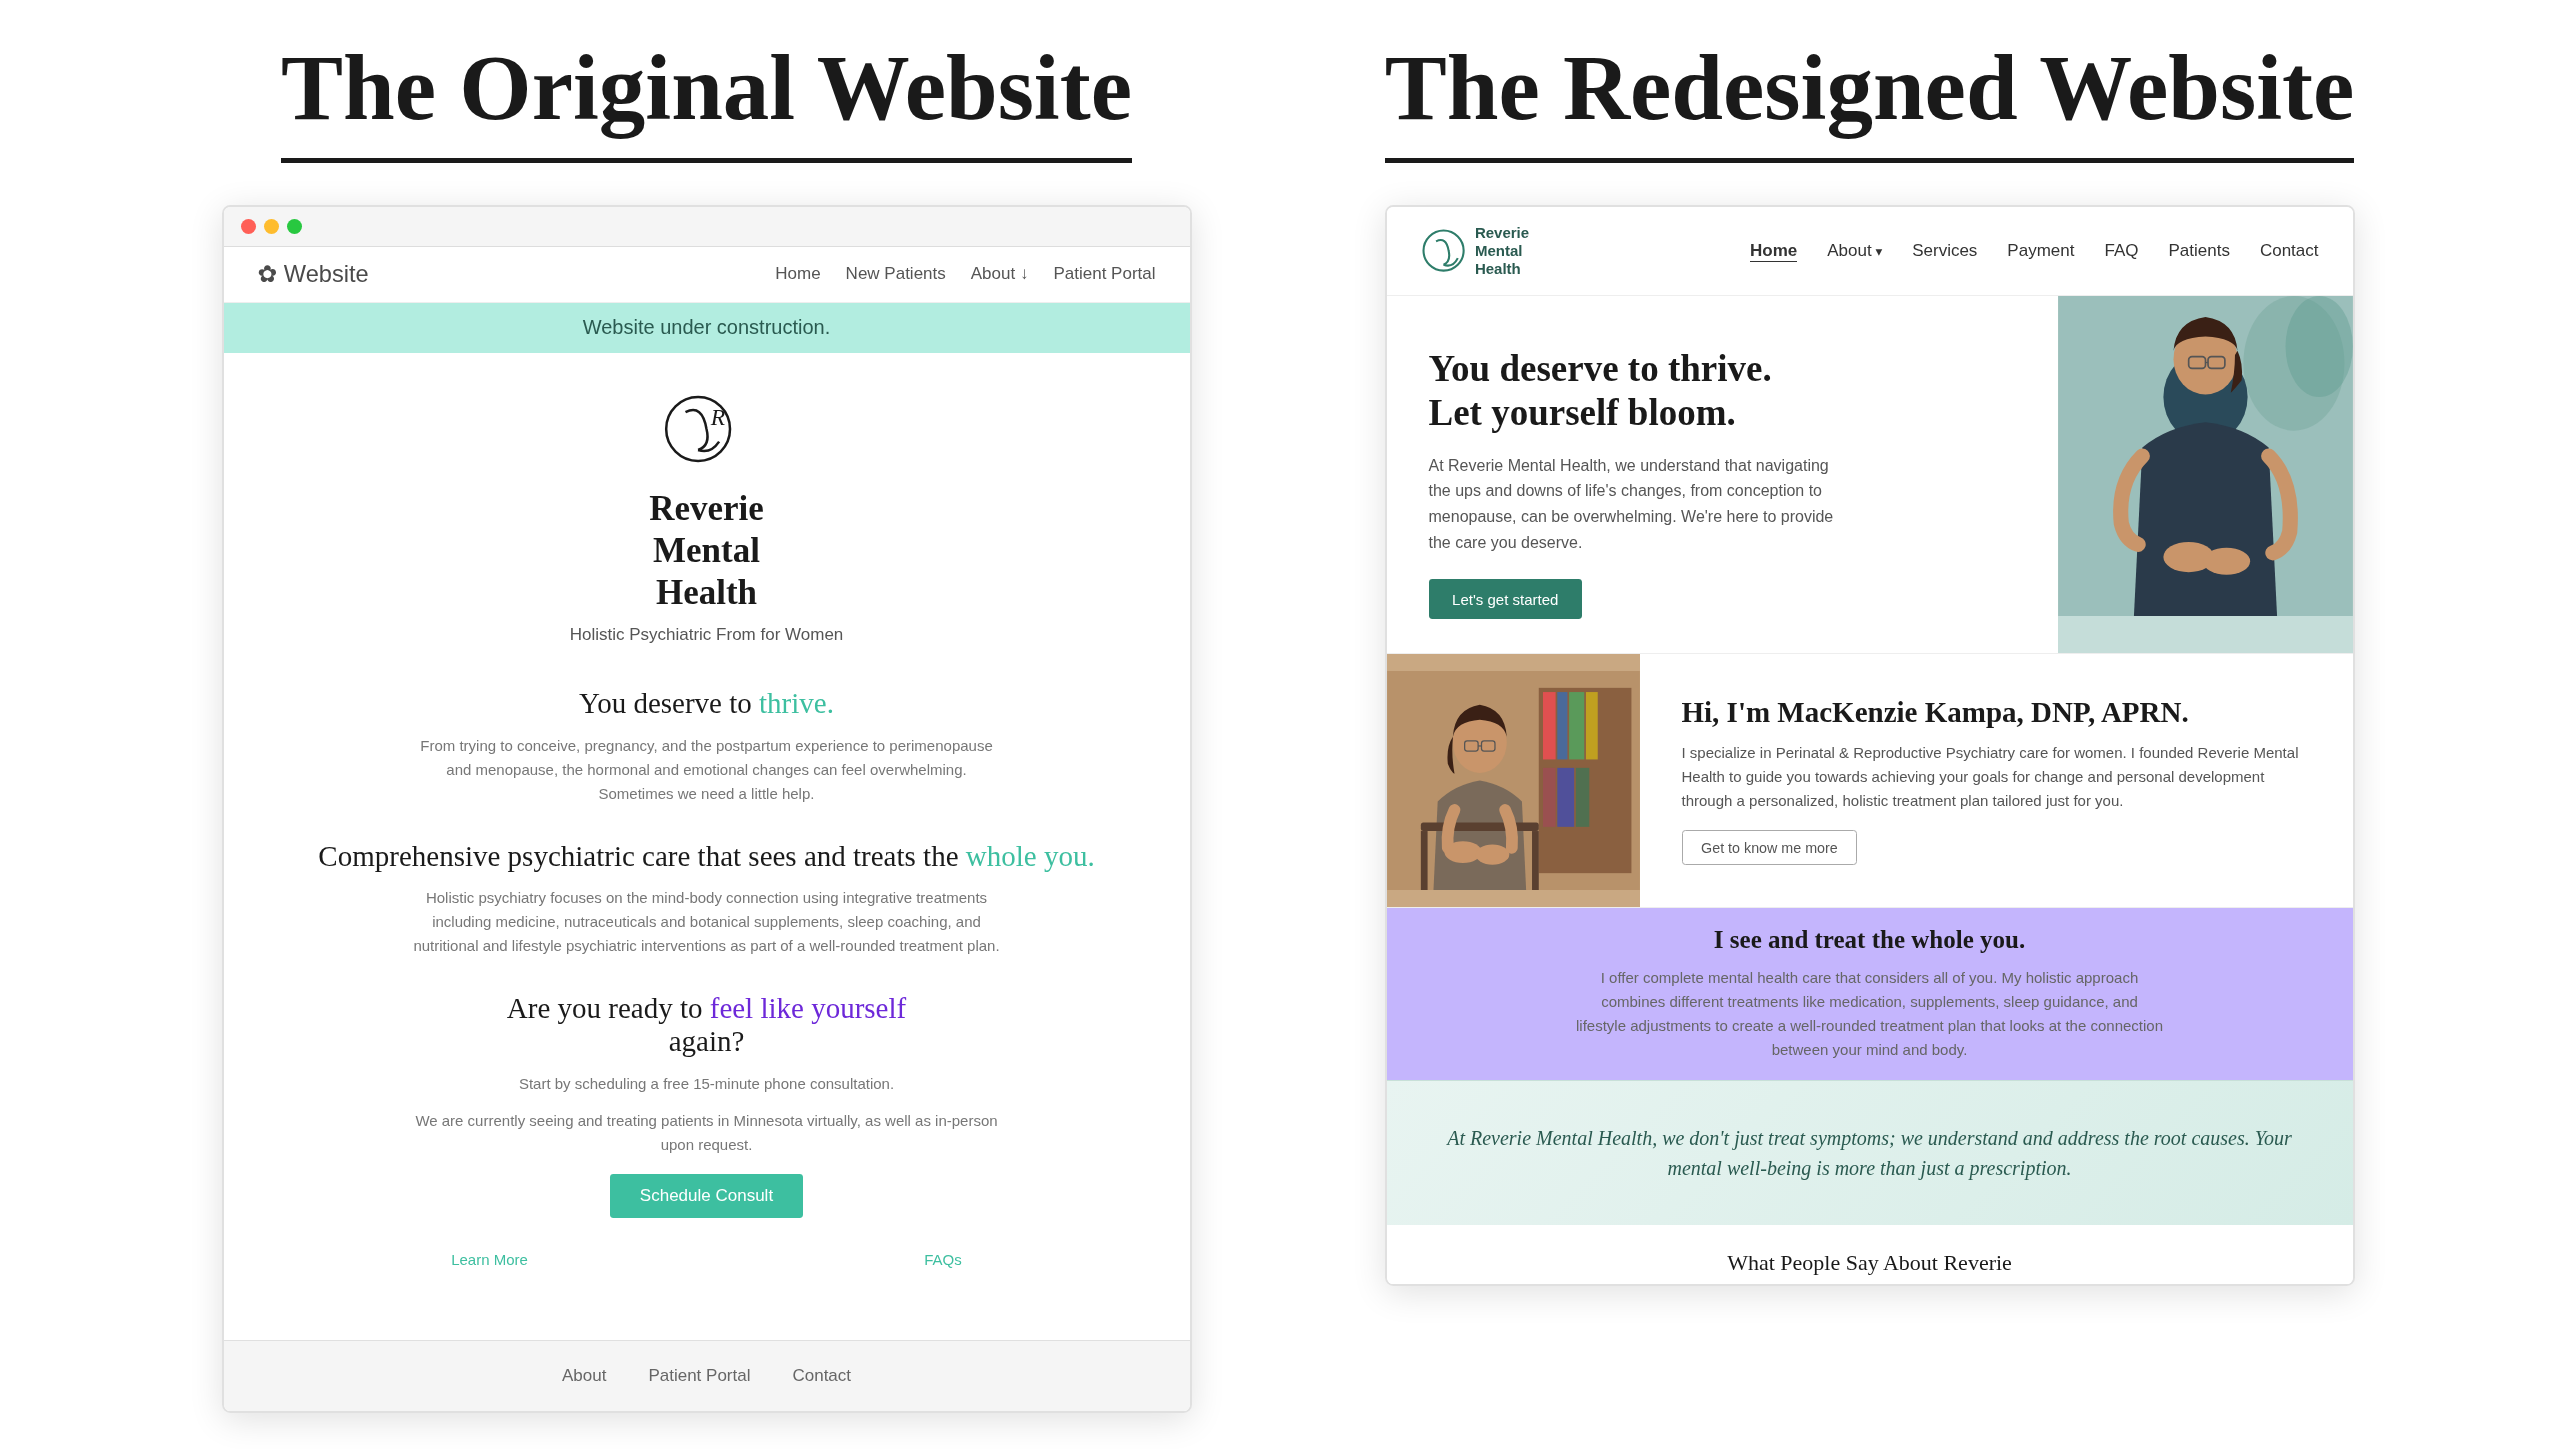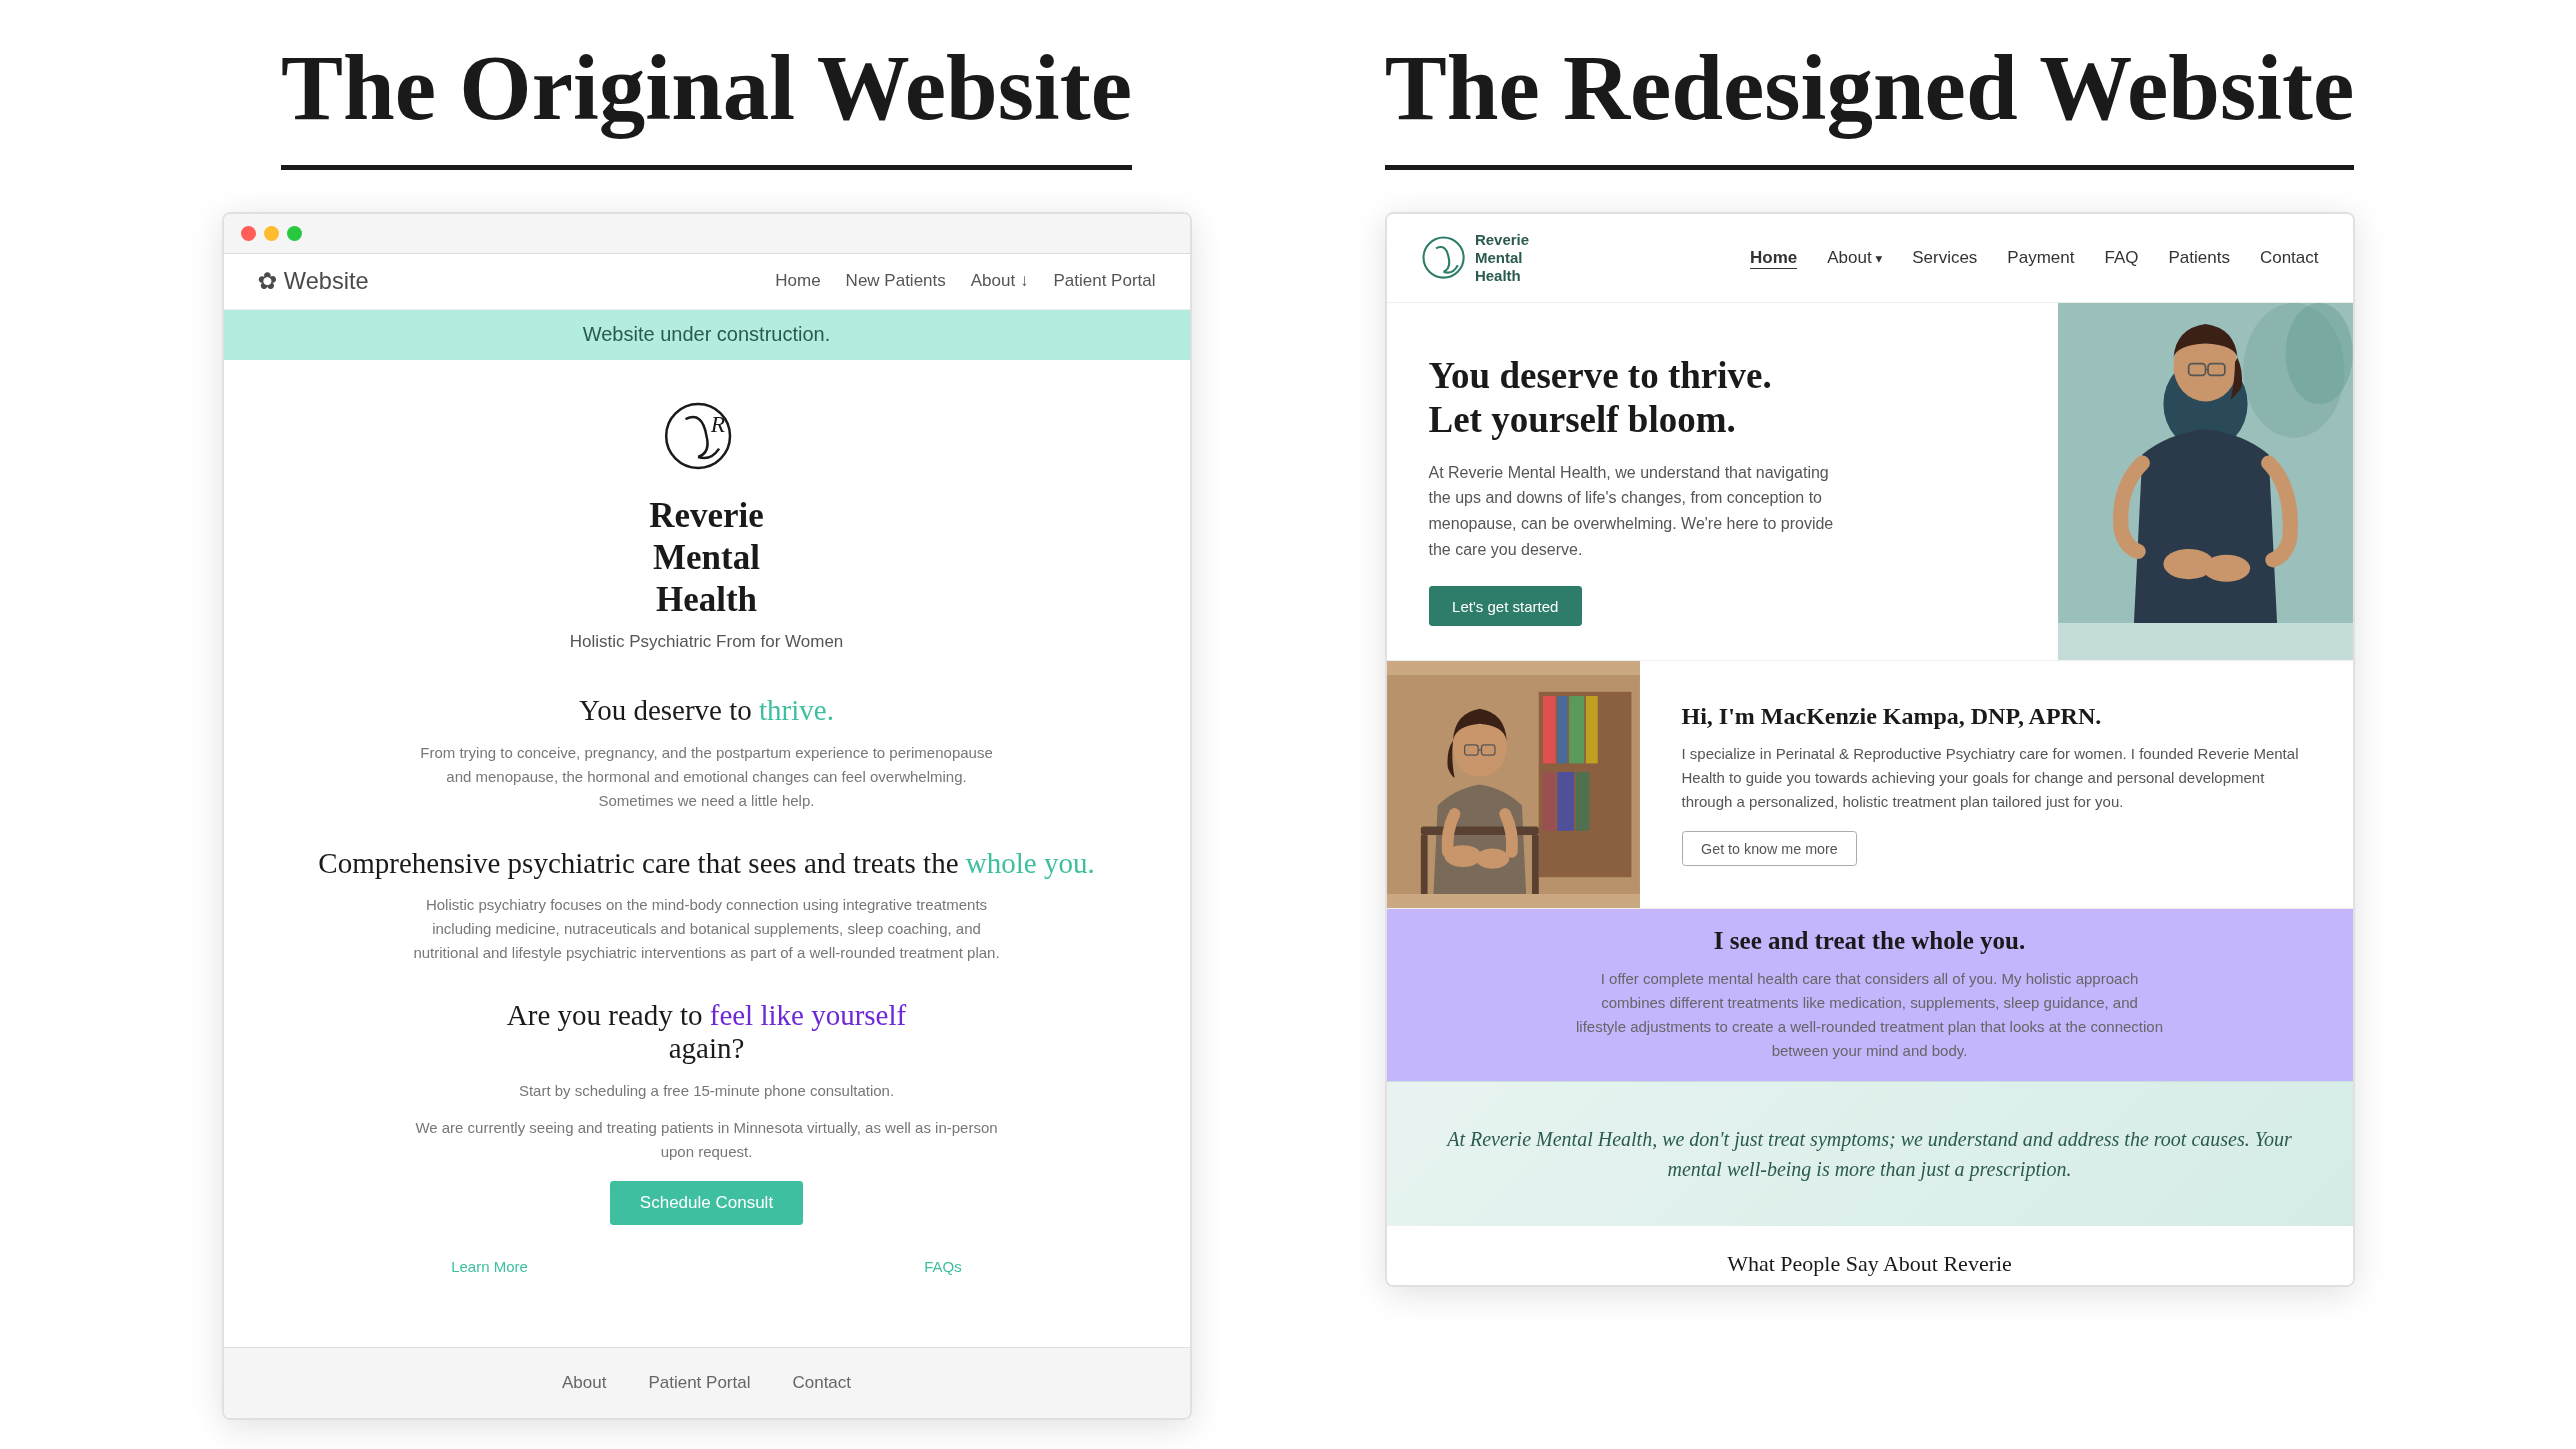--- a/index.html
+++ b/index.html
@@ -41,7 +41,7 @@
       margin-bottom: 42px;
       font-family: 'Georgia', serif;
       border-bottom: 5px solid #1a1a1a;
-      padding-bottom: 24px;
+      padding-bottom: 17px;
     }
 
     

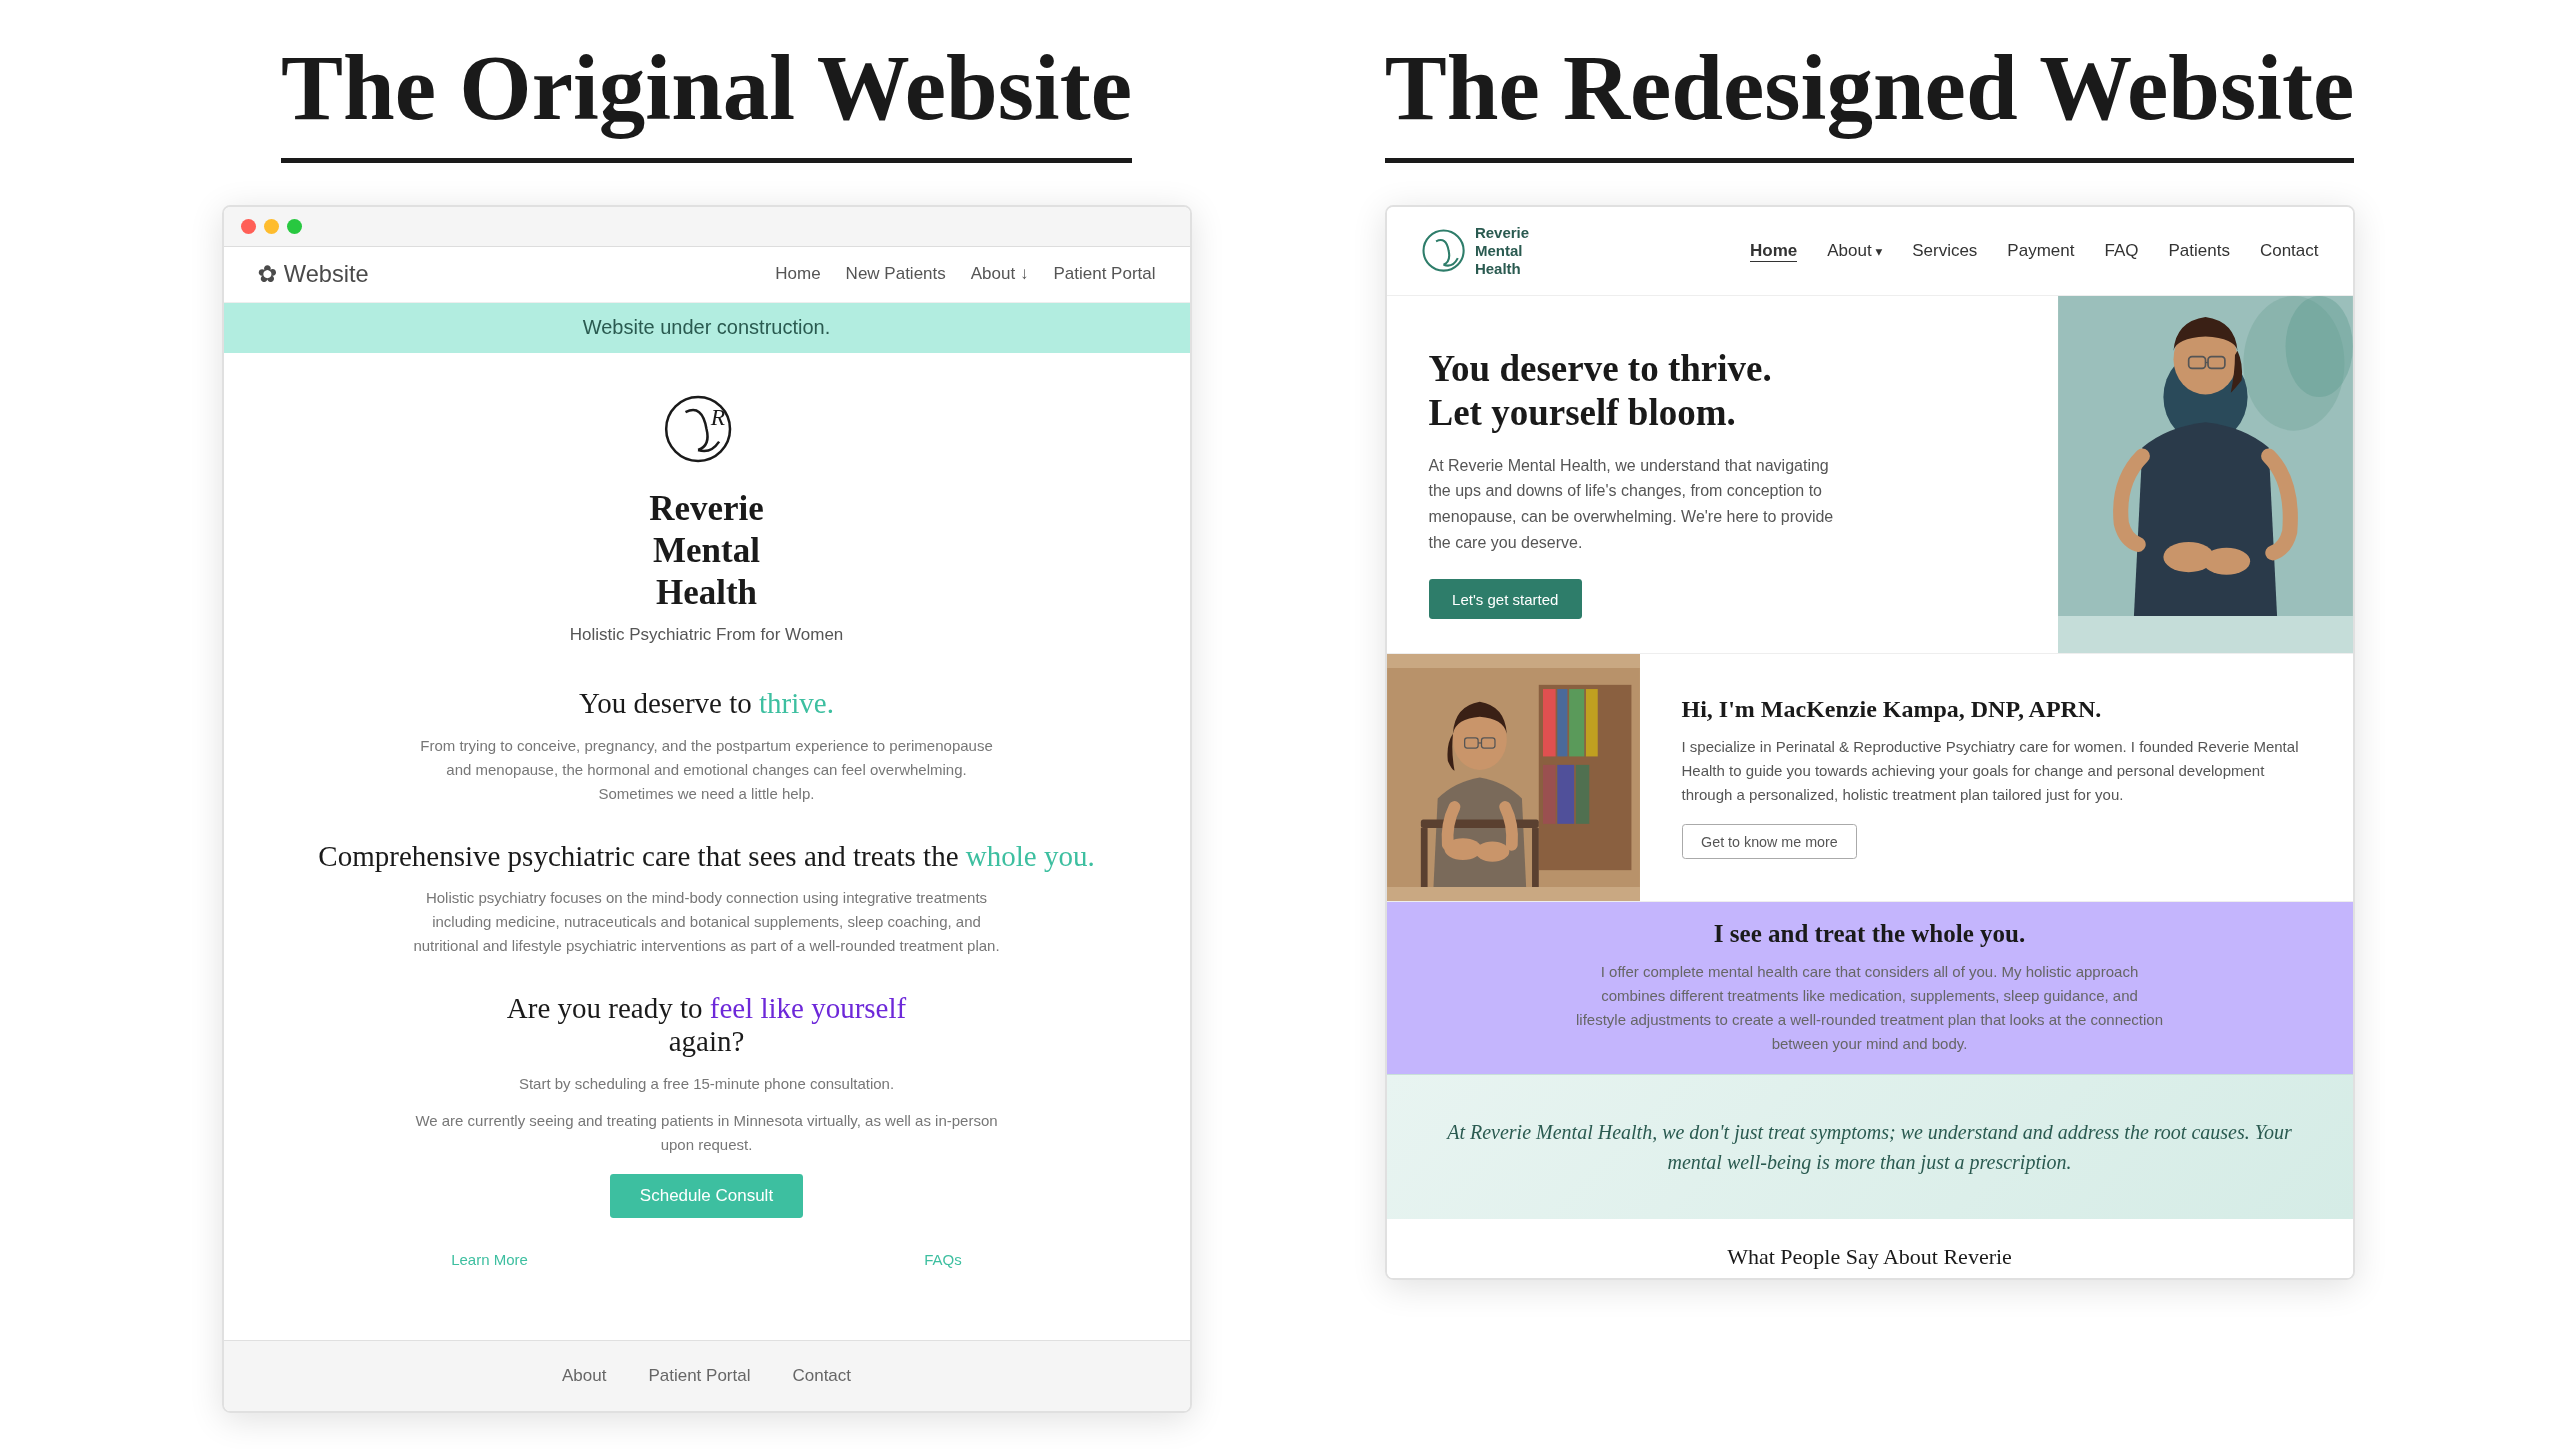--- a/index.html
+++ b/index.html
@@ -295,7 +295,7 @@
       justify-content: center;
     }
     .redesigned-about-heading {
-      font-size: 24px;
+      font-size: 29px;
       font-weight: 700;
       color: #1a1a1a;
       font-family: 'Georgia', serif;

